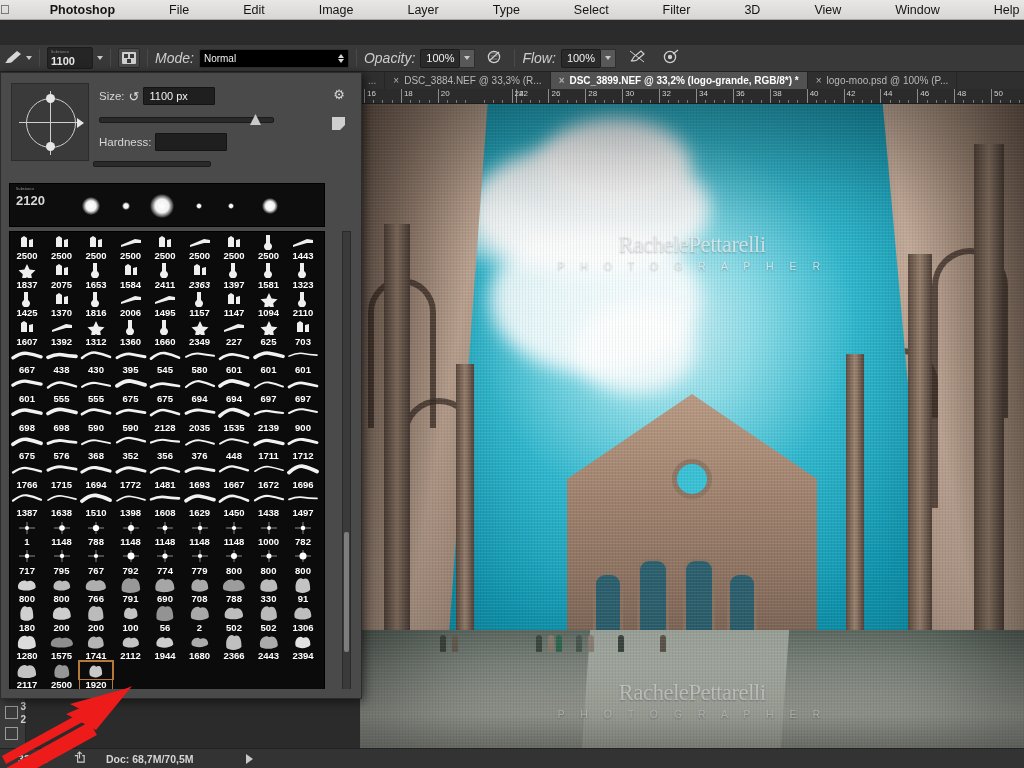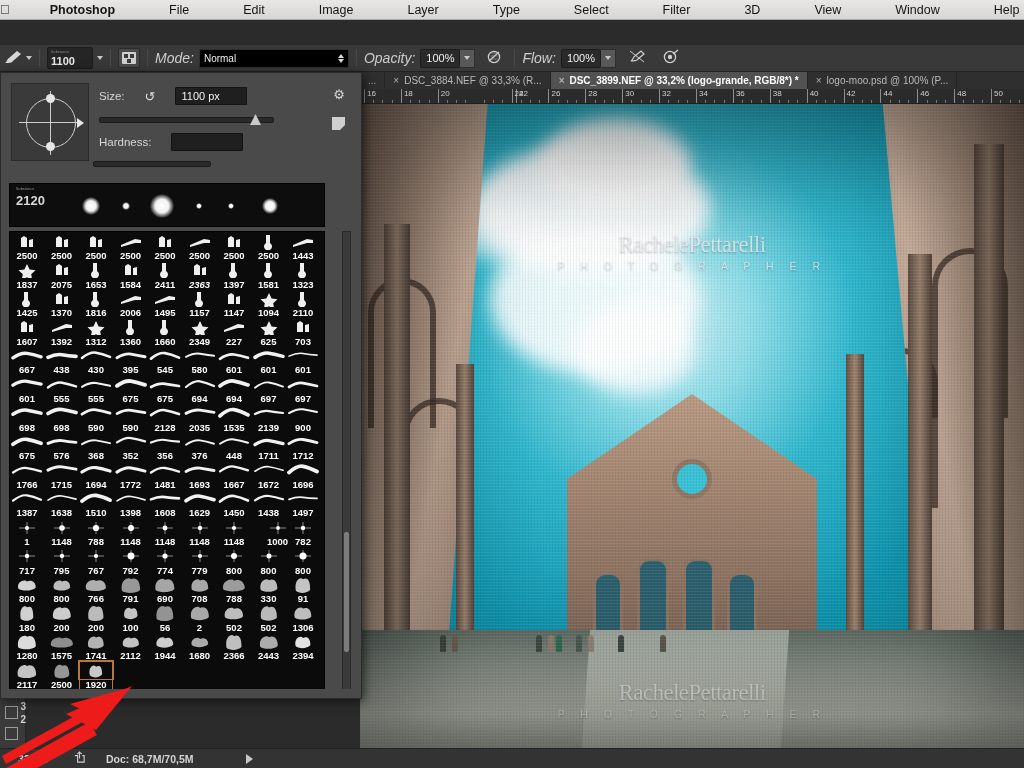--- a/index.html
+++ b/index.html
@@ -125,7 +125,7 @@
   .pk-thumb .cross-v{position:absolute;left:38px;top:7px;width:1px;height:64px;background:#cfcfcf;}
   .pk-thumb .dot{position:absolute;width:9px;height:9px;border-radius:50%;background:#e6e6e6;}
   .pk-thumb .arr{position:absolute;right:4px;top:34px;width:0;height:0;border-top:5px solid transparent;border-bottom:5px solid transparent;border-left:7px solid #e6e6e6;}
-  .pk-row{position:absolute;left:98px;display:flex;align-items:center;color:#d6d6d6;font-size:11.5px;gap:20px;}
+  .pk-row{position:absolute;left:98px;display:flex;align-items:center;color:#d6d6d6;font-size:11.5px;gap:4px;}
   .pk-val{width:72px;height:18px;background:#1f1f1f;border:1px solid #141414;color:#f0f0f0;font-size:11px;display:flex;align-items:center;padding:0 5px;border-radius:1px;}
   .pk-slider{position:absolute;left:98px;height:6px;background:#2a2a2a;border:1px solid #1b1b1b;border-radius:2px;}
   .pk-knob{position:absolute;top:-4px;width:11px;height:11px;background:#c9c9c9;clip-path:polygon(50% 0,100% 100%,0 100%);}

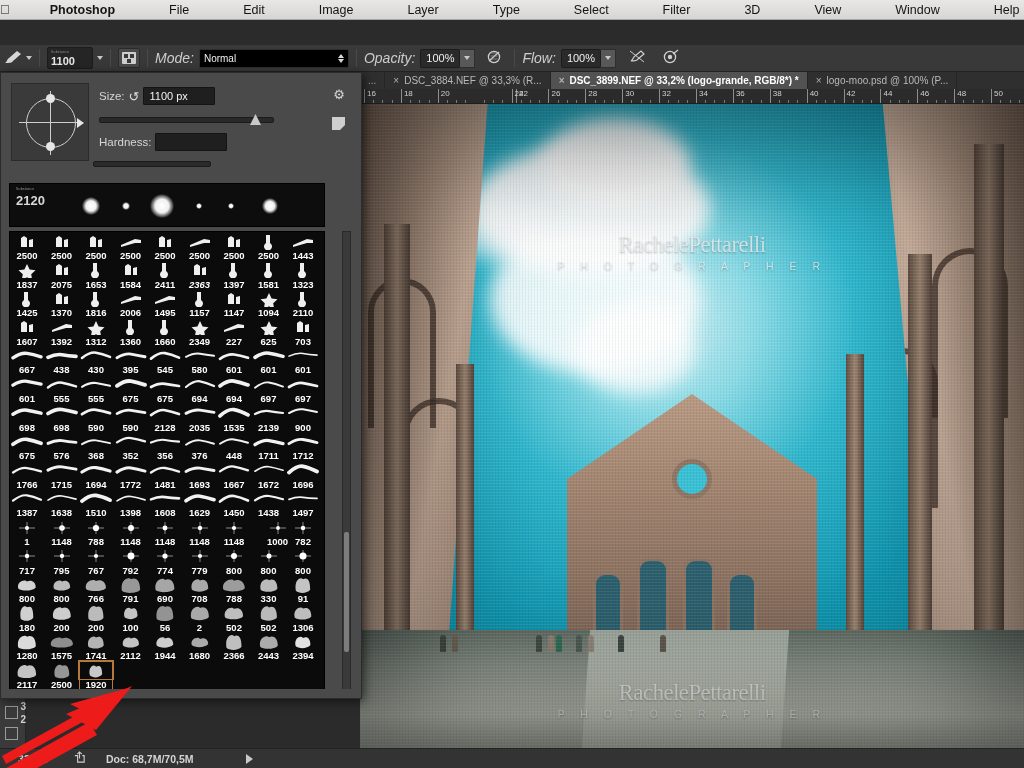--- a/index.html
+++ b/index.html
@@ -1314,7 +1314,7 @@
           </div>
           <div class="gnum">1148</div>
         </div>
-        <div class="gcell" style="left: 241.5px; top: 286px; margin-left: 9px;">
+        <div class="gcell" style="left: 241.5px; top: 286px;">
           <div class="gthumb">
             <svg width="32" height="17" viewBox="0 0 32 17">
               <path d="M8 9 H24 M16 3 V15" stroke="#ffffff" stroke-width=".7" opacity=".75"></path>

